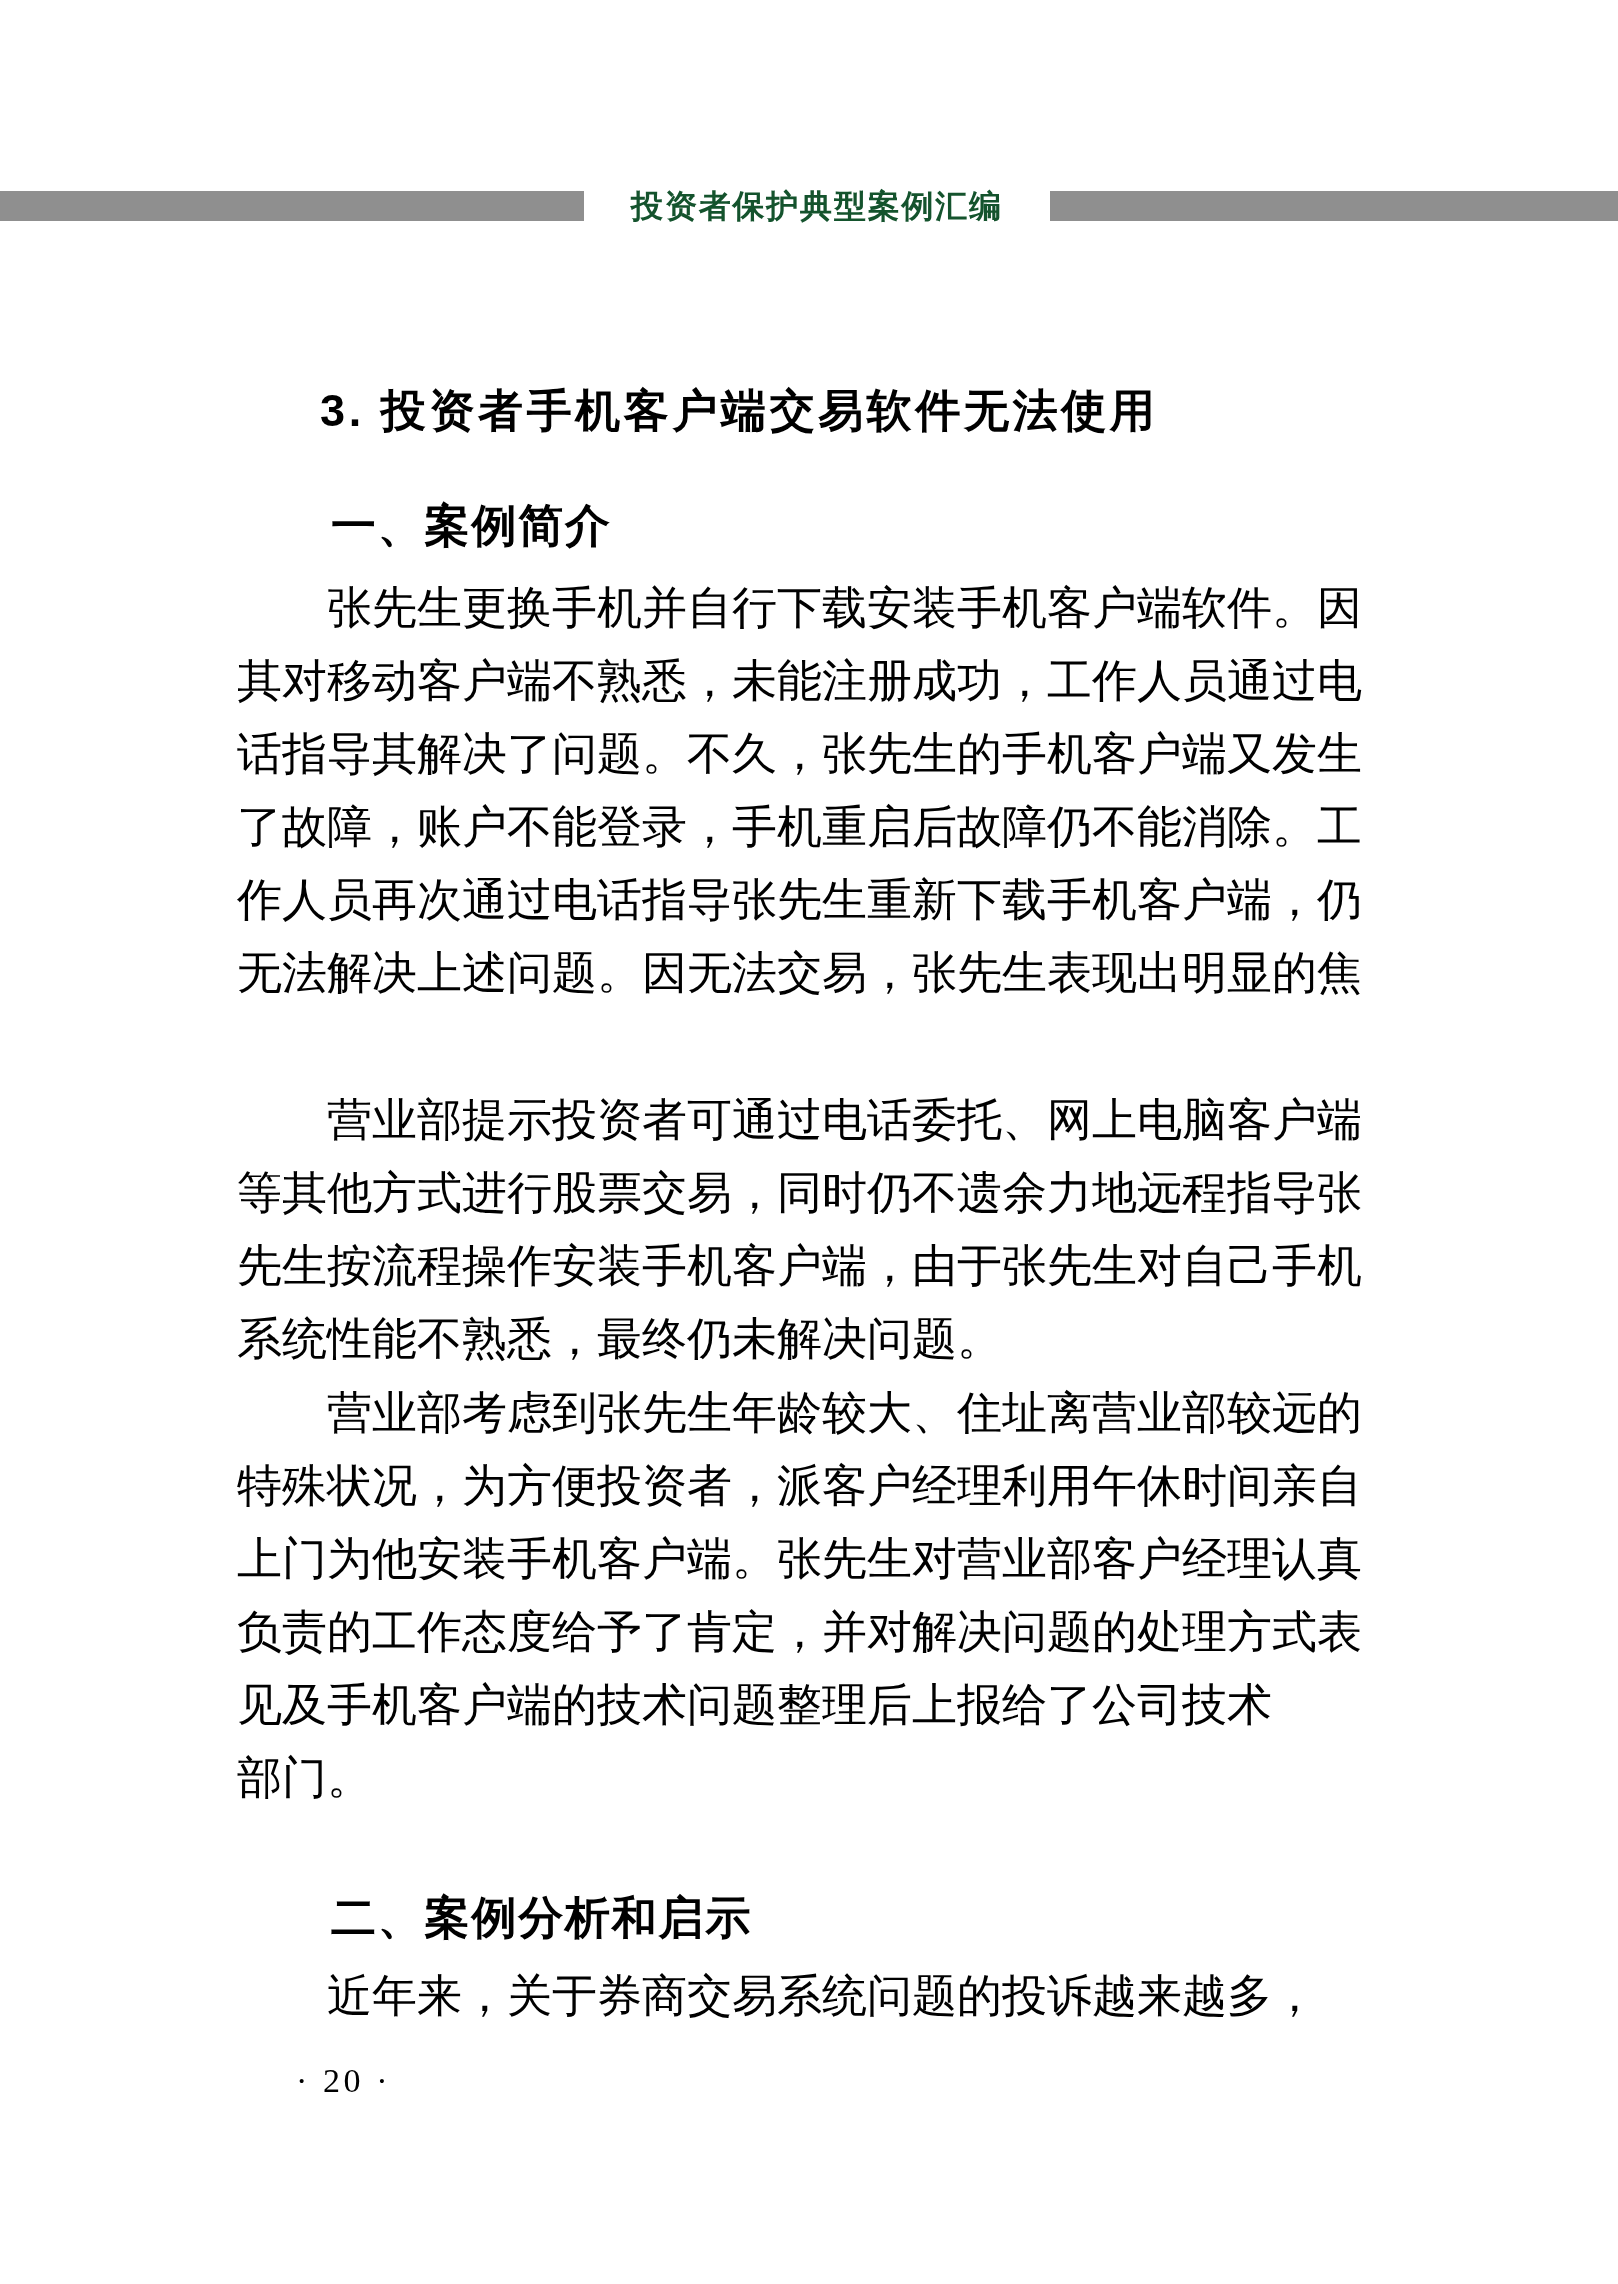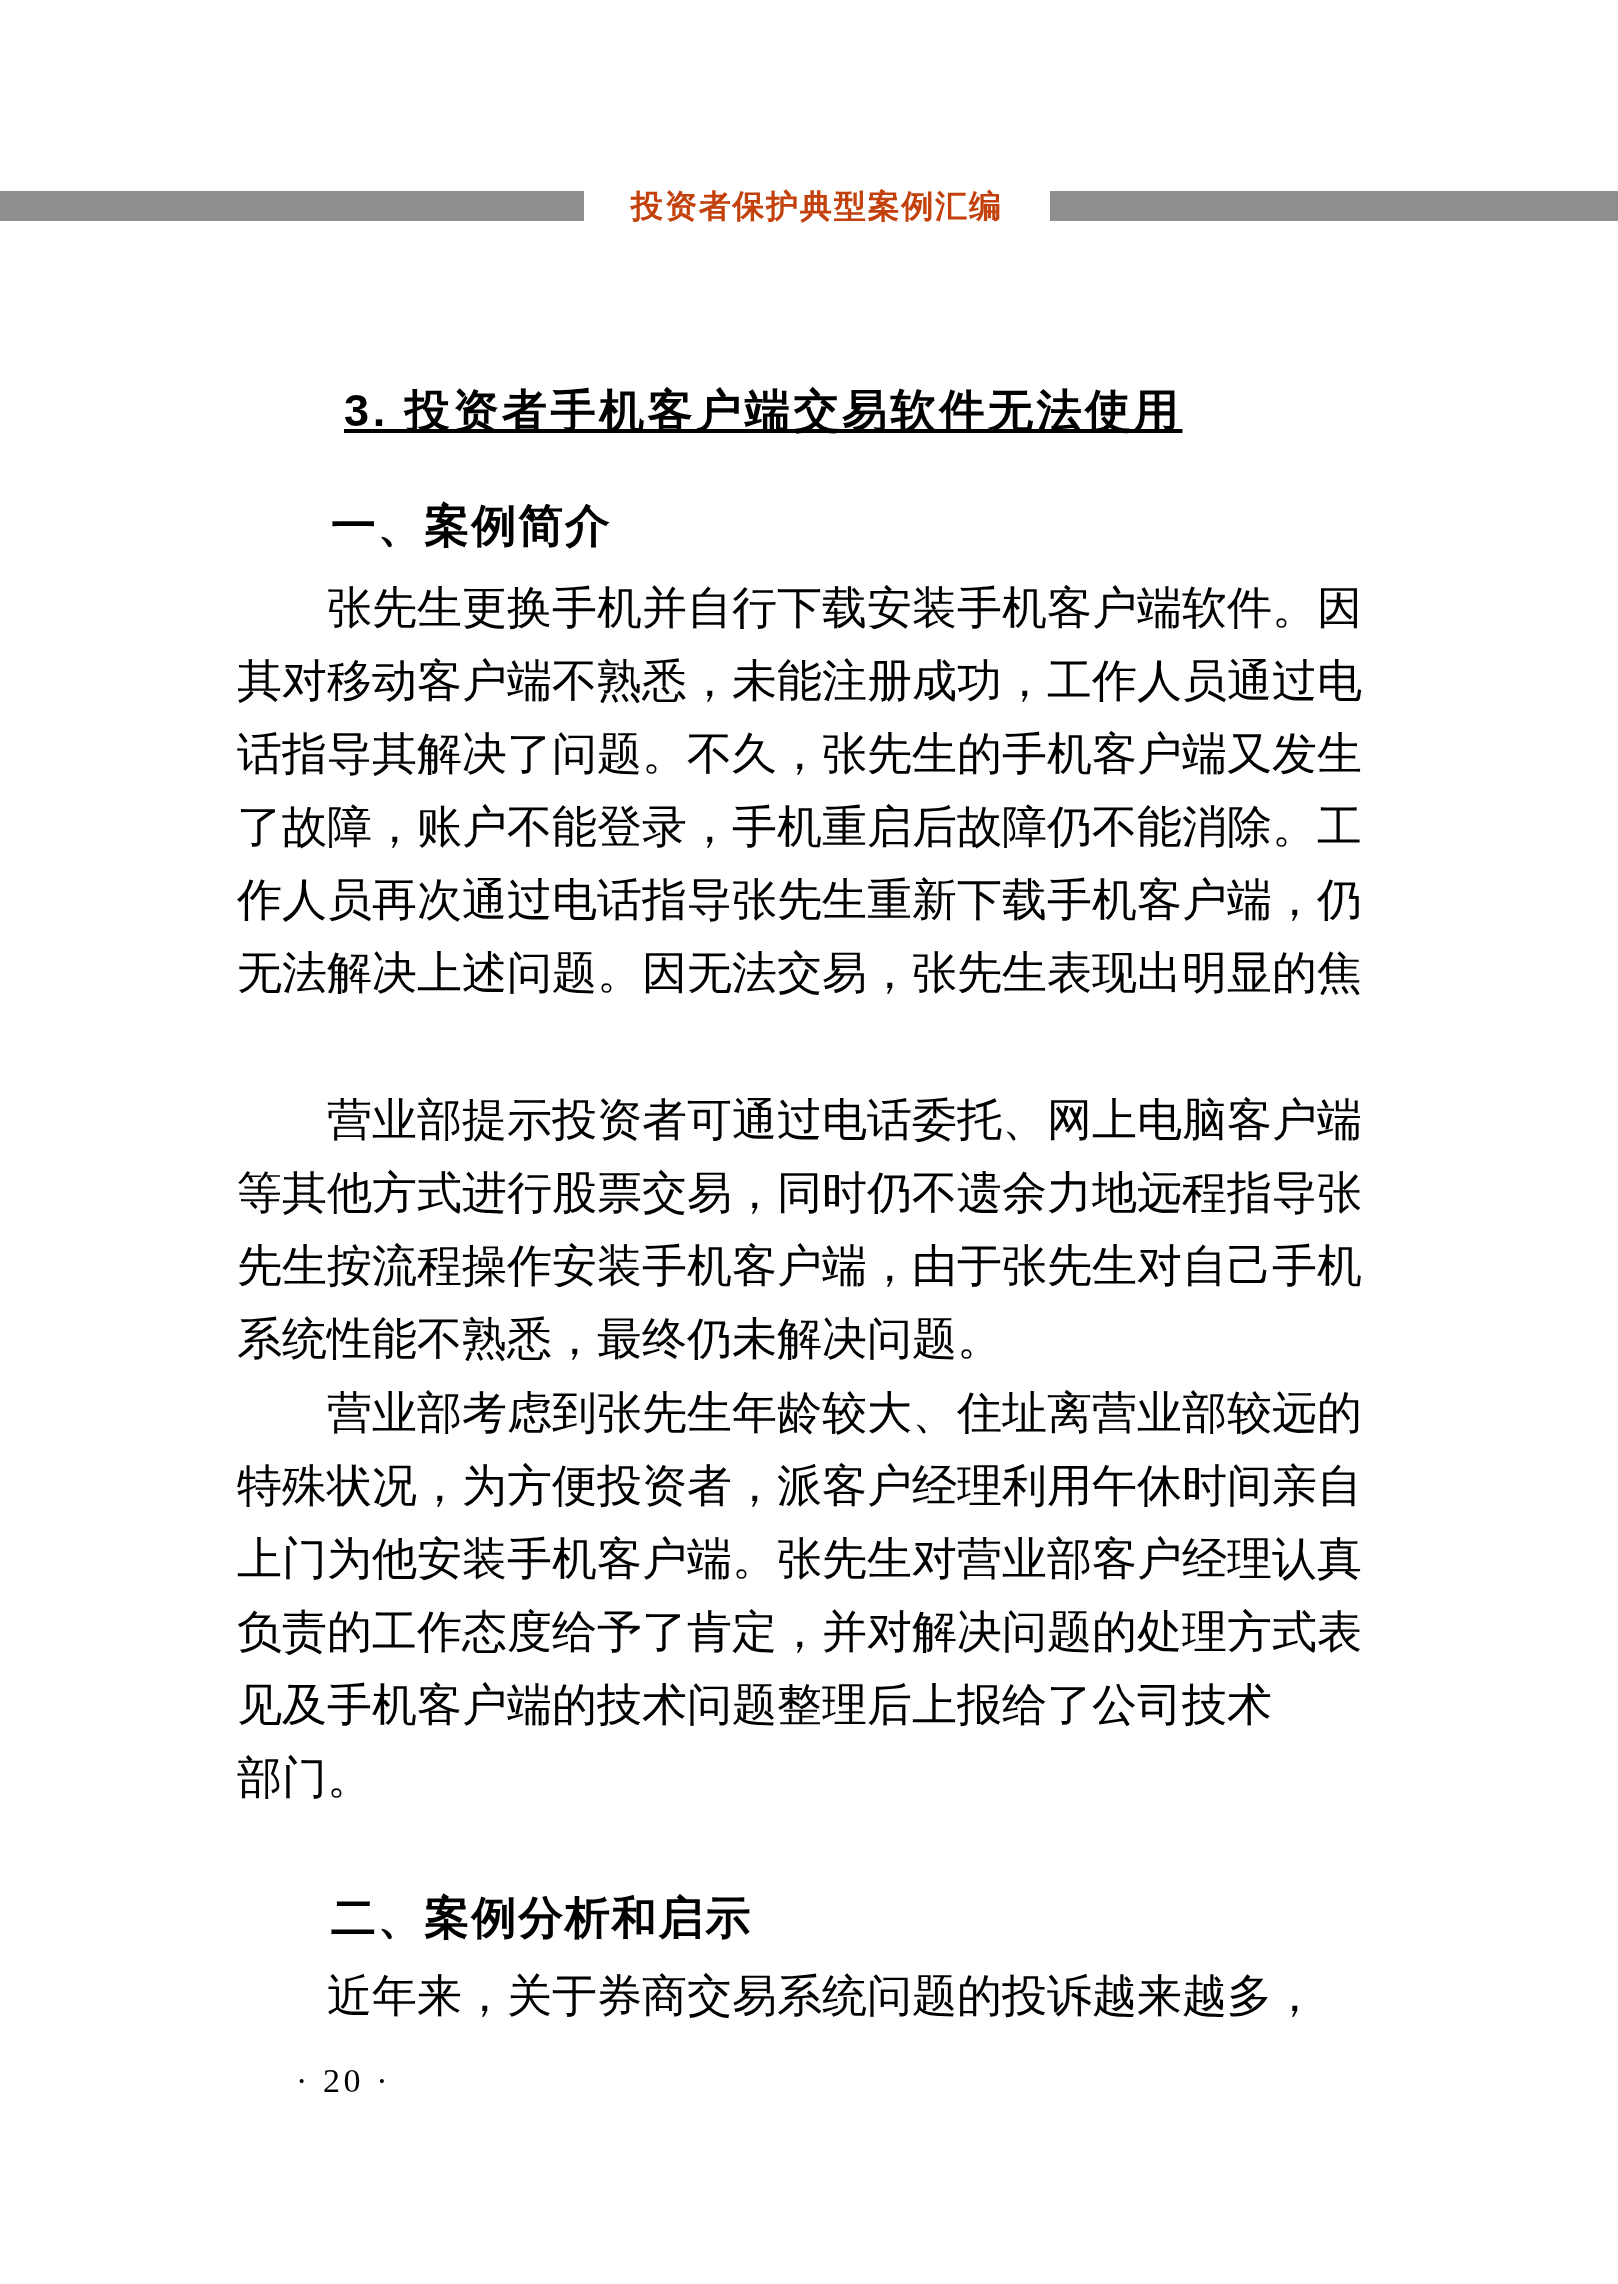--- a/index.html
+++ b/index.html
@@ -23,7 +23,7 @@
     flex:1;text-align:center;
     font-family:"Liberation Sans","DejaVu Sans",sans-serif;
     font-weight:bold;font-size:32px;letter-spacing:1.8px;
-    line-height:36px;color:#c2410c;
+    line-height:36px;color:#14532d;
     white-space:nowrap;
   }
   

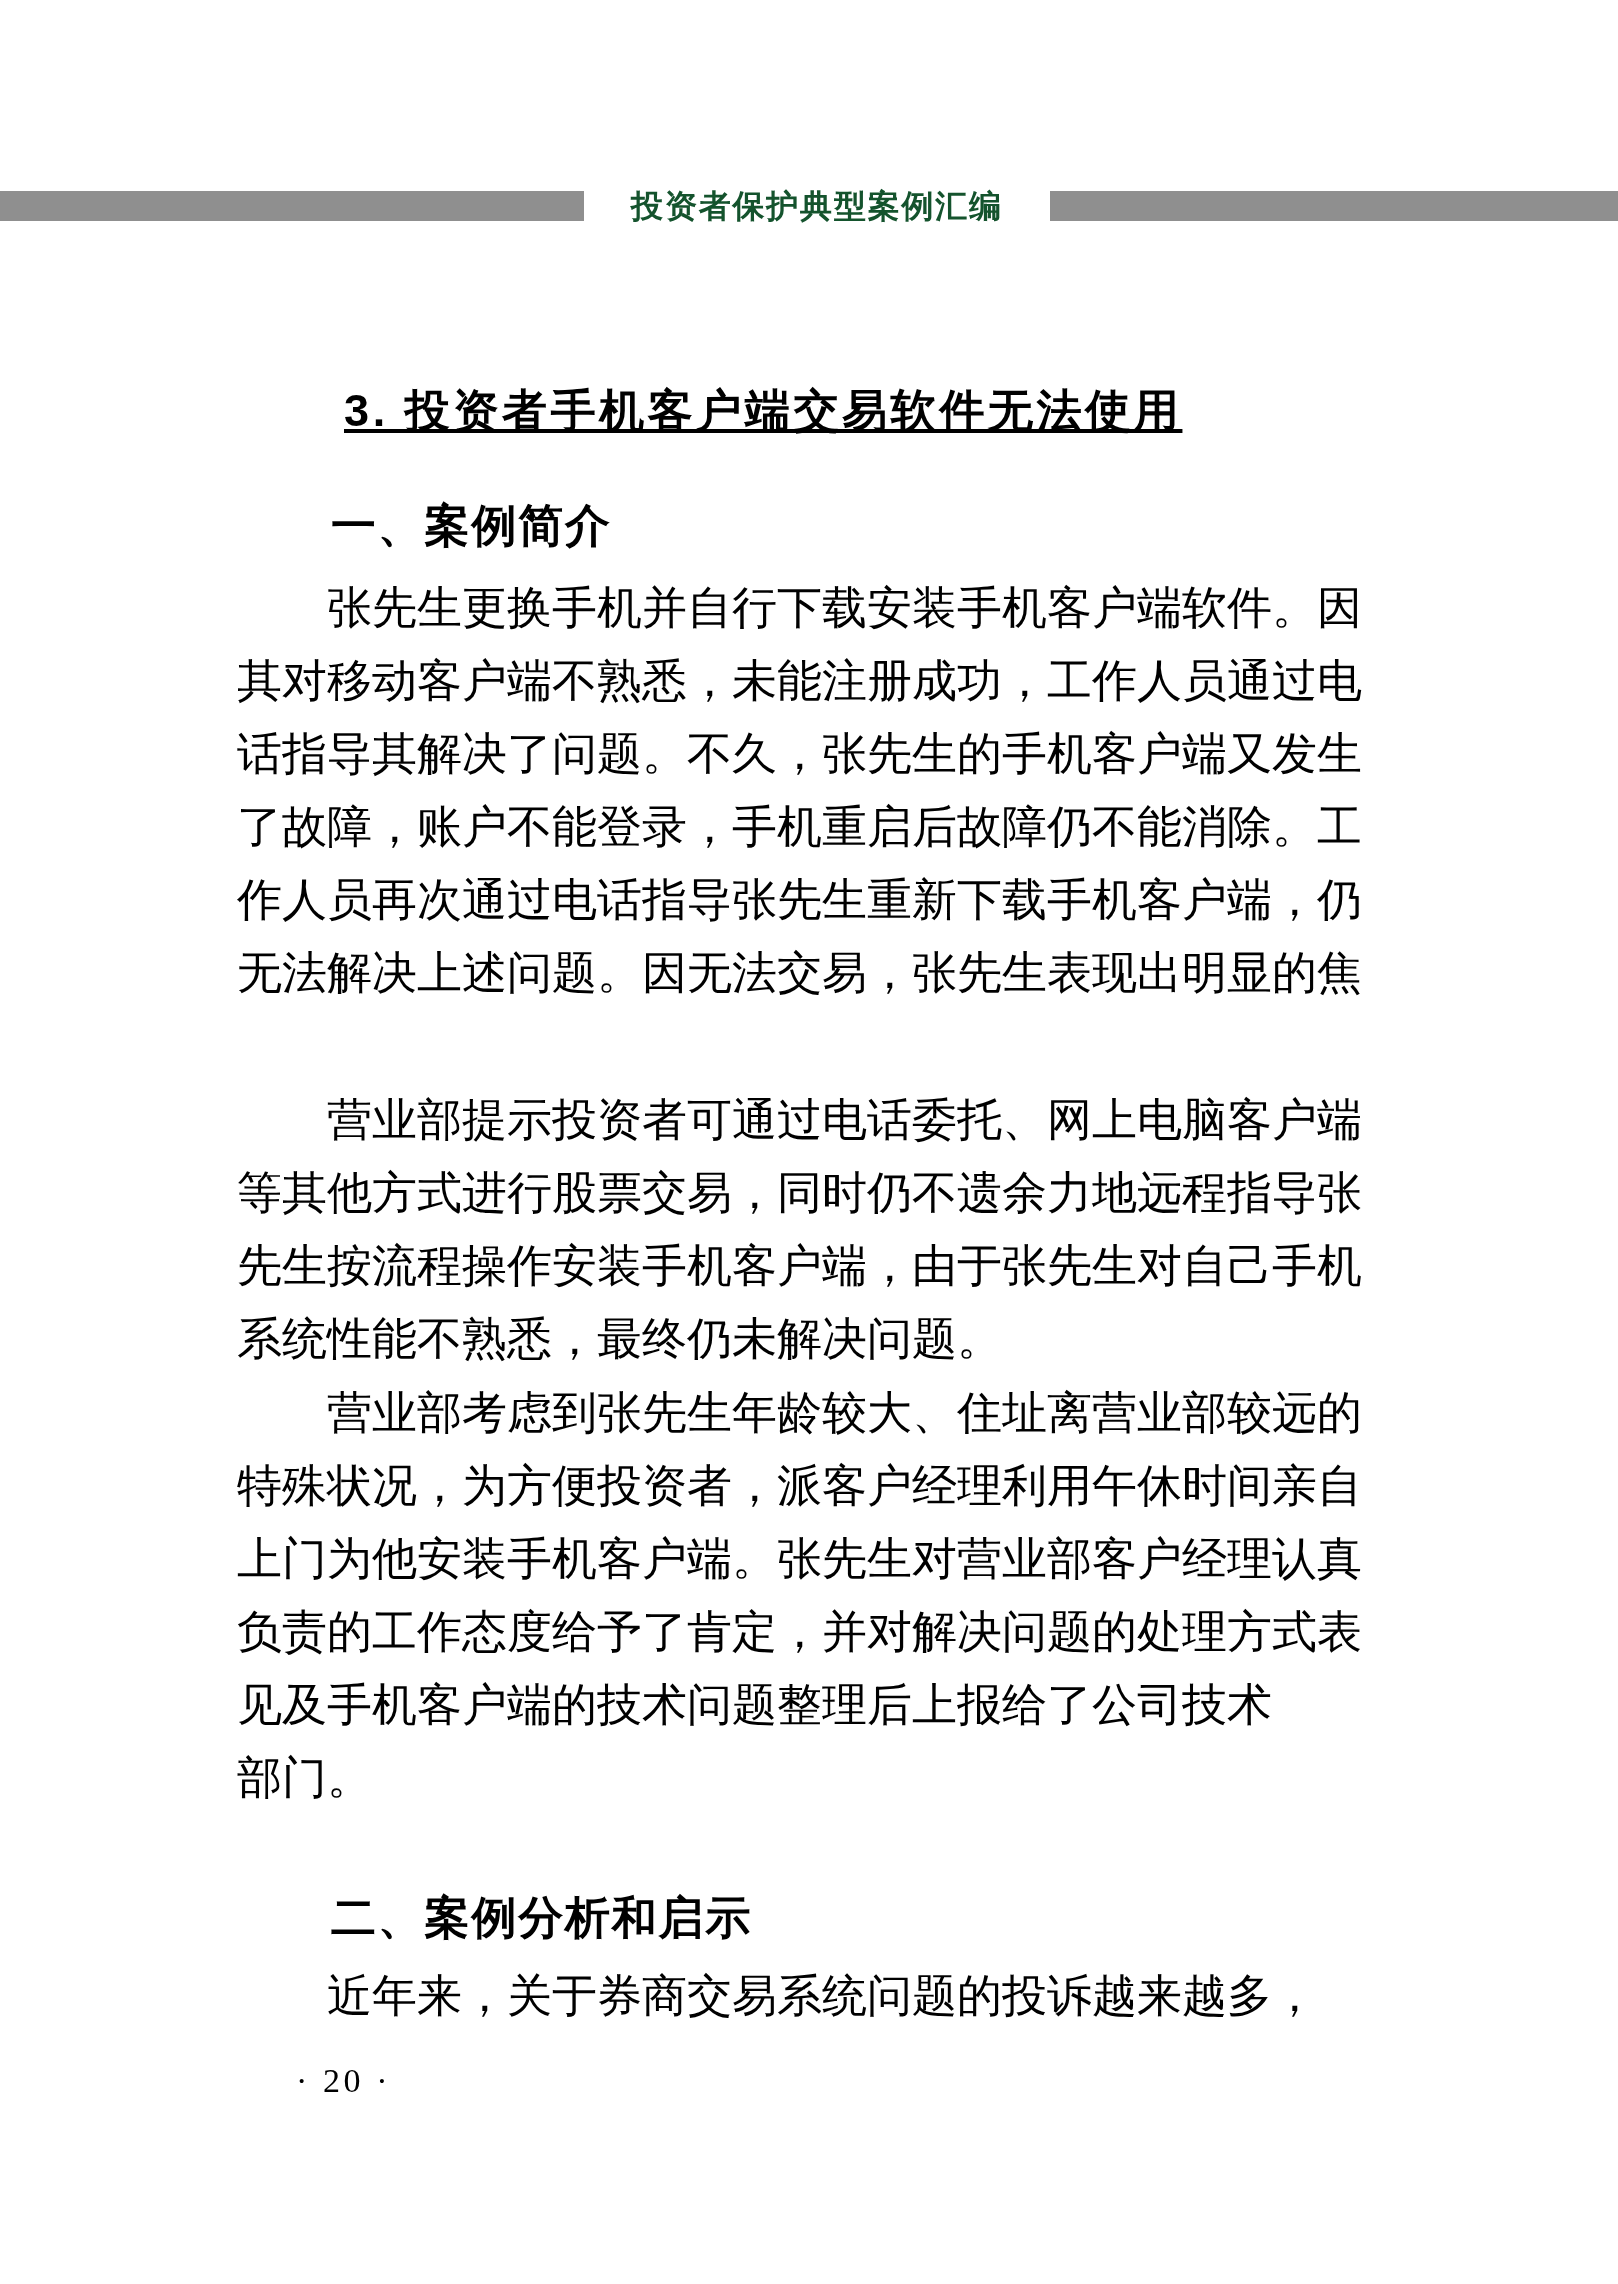--- a/index.html
+++ b/index.html
@@ -28,11 +28,10 @@
   }
   
   .title{
-    position:absolute;top:386px;left:344px;margin:0;
+    position:absolute;top:386px;left:320px;margin:0;
     font-family:"Liberation Sans","DejaVu Sans",sans-serif;
     font-weight:bold;font-size:45px;line-height:50px;letter-spacing:3.6px;
     white-space:nowrap;
-    text-decoration:underline;
   }
   
   .h2{

